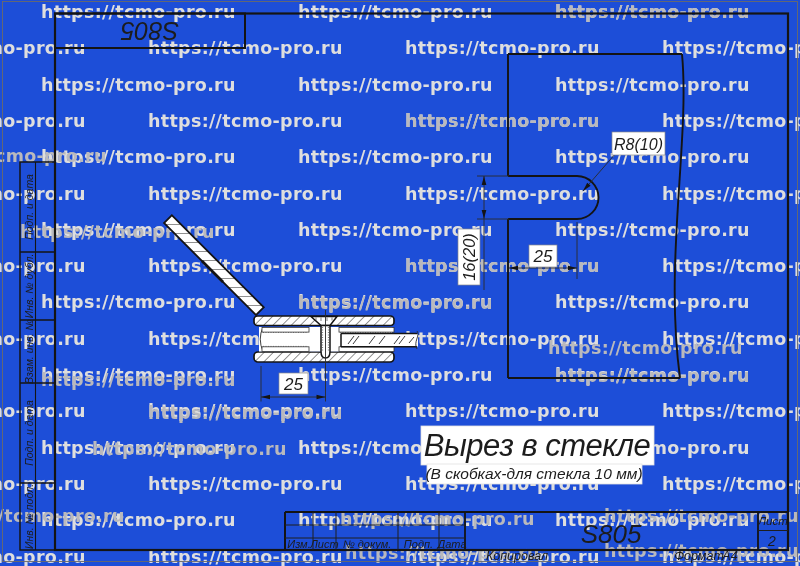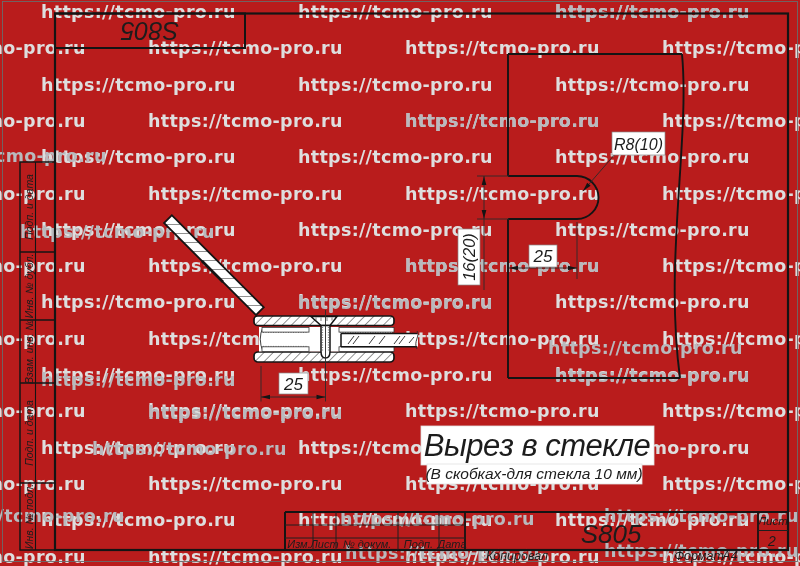--- a/index.html
+++ b/index.html
@@ -3,7 +3,7 @@
 <meta charset="utf-8">
 <style>
   html,body{margin:0;padding:0;background:#fff;}
-  .page{position:relative;width:800px;height:566px;background:#b91c1c;overflow:hidden;
+  .page{position:relative;width:800px;height:566px;background:#1d4ed8;overflow:hidden;
         font-family:"Liberation Sans",sans-serif;}
   .wm-layer{position:absolute;inset:0;z-index:0;}
   .wm{position:absolute;white-space:nowrap;font:bold 17.5px "DejaVu Sans",sans-serif;

